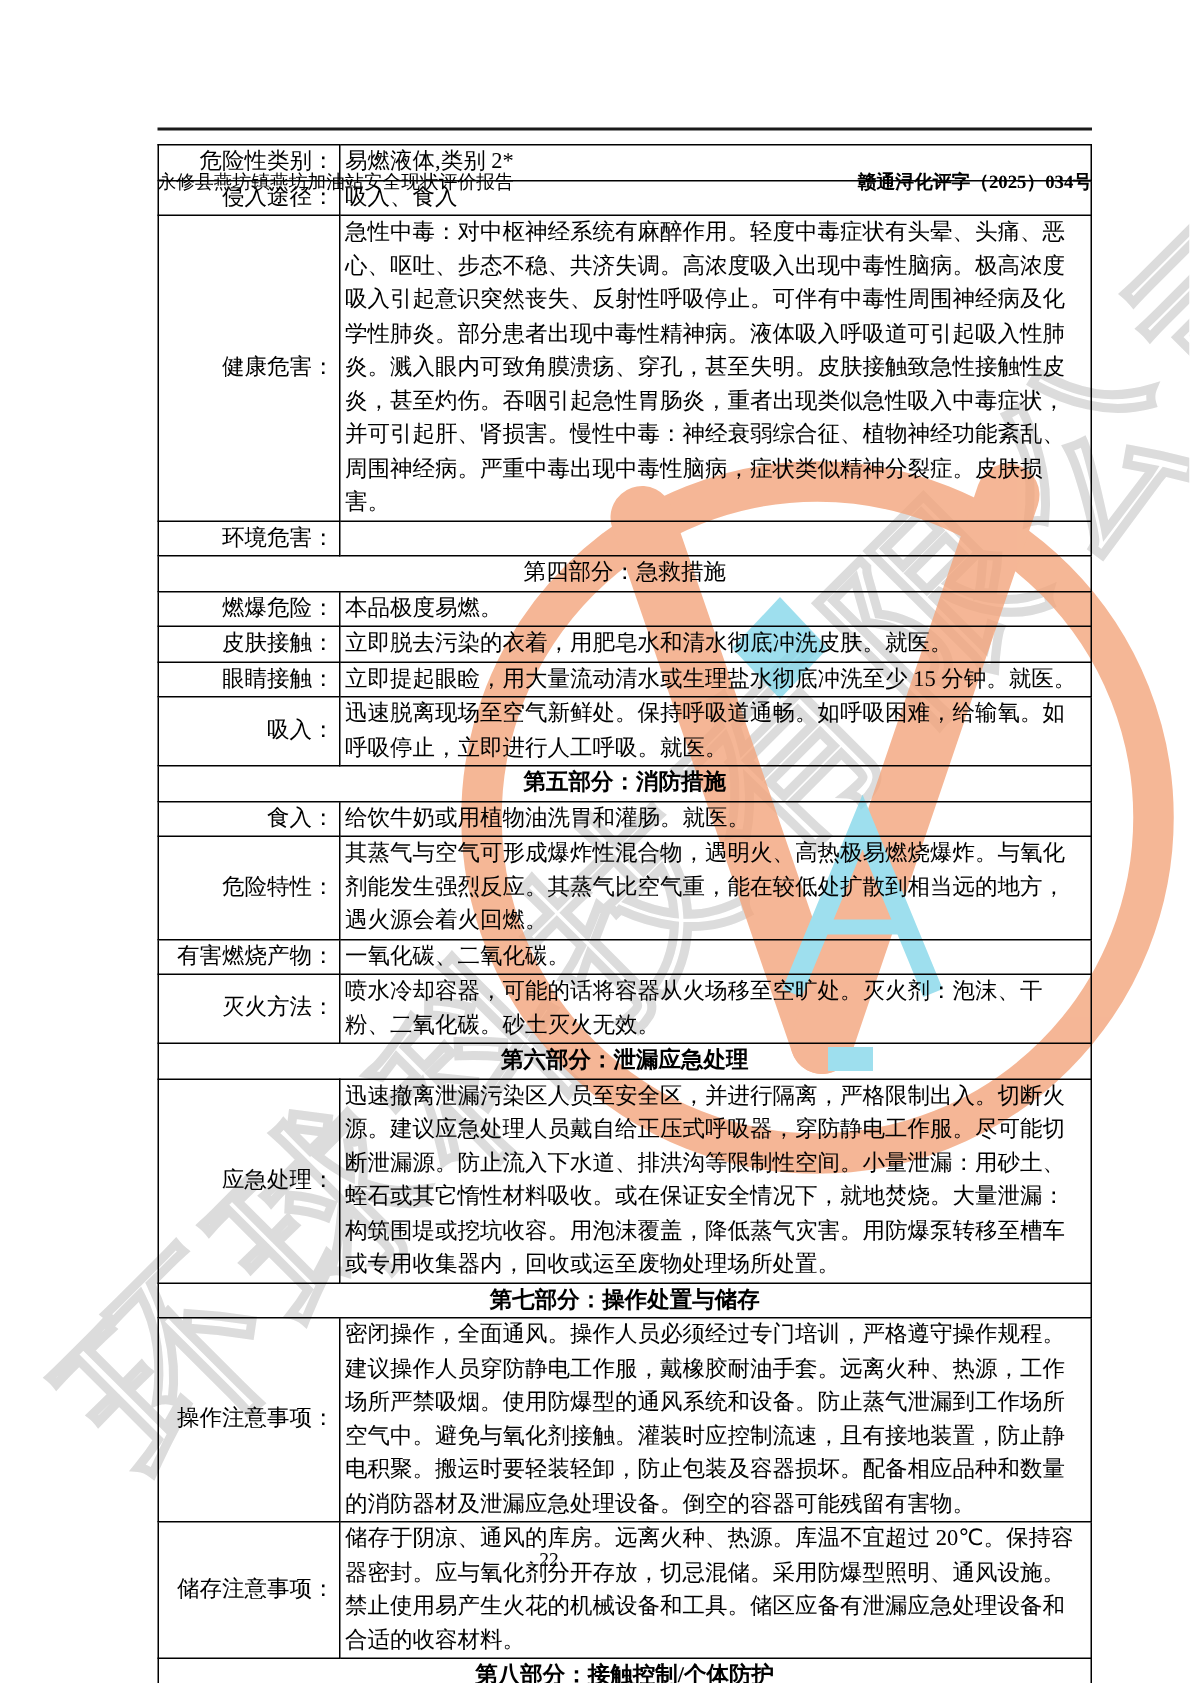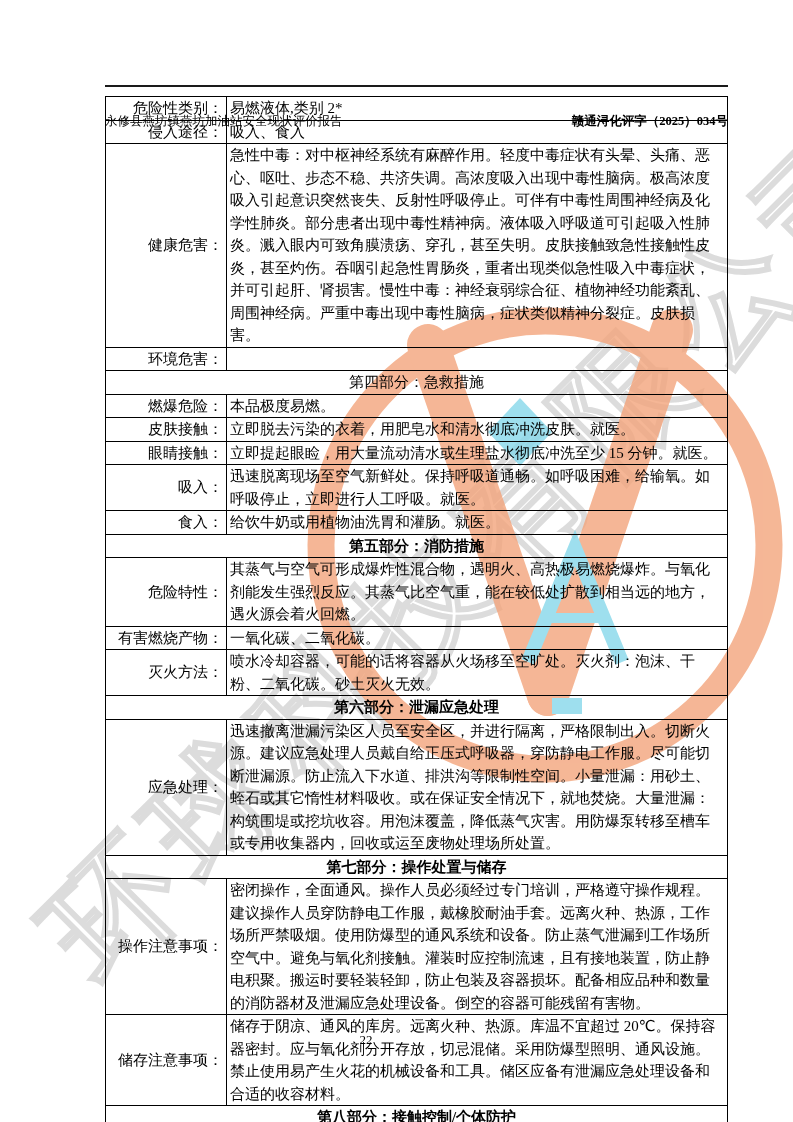--- a/index.html
+++ b/index.html
@@ -127,11 +127,11 @@
           <td class="value">迅速脱离现场至空气新鲜处。保持呼吸道通畅。如呼吸困难，给输氧。如呼吸停止，立即进行人工呼吸。就医。</td>
         </tr>
         <tr>
+          <td colspan="2" class="section bold">第五部分：消防措施</td>
+        </tr>
+        <tr>
           <td class="label">食入：</td>
           <td class="value">给饮牛奶或用植物油洗胃和灌肠。就医。</td>
-        </tr>
-        <tr>
-          <td colspan="2" class="section bold">第五部分：消防措施</td>
         </tr>
         <tr>
           <td class="label">危险特性：</td>

